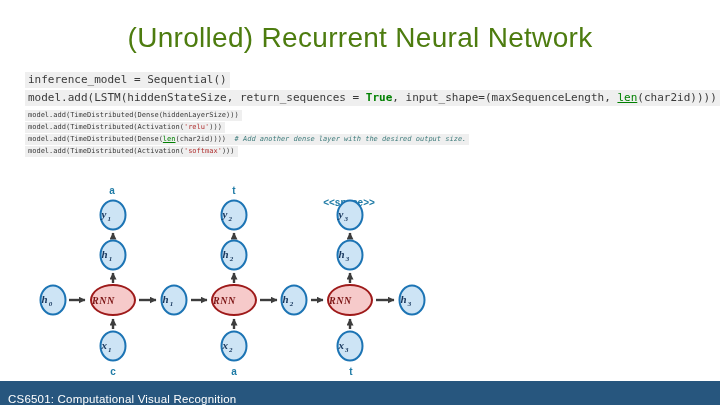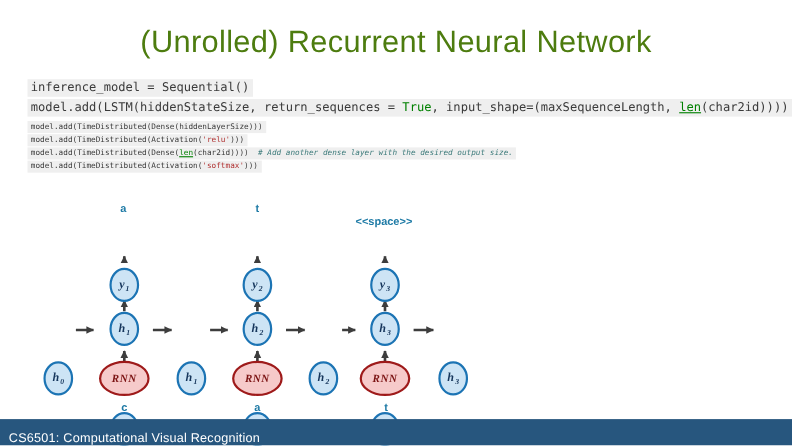--- a/index.html
+++ b/index.html
@@ -17,7 +17,7 @@
   .cgA .cl{font-size:11px;line-height:14px;margin-bottom:2px;}
   .cgB{margin-top:4px;}
   .cgB .cl{font-size:7px;line-height:11px;margin-bottom:1px;padding:0 3px;}
-  .kw{color:#008000;font-weight:normal;margin-top:36px;}
+  .kw{color:#008000;font-weight:bold;margin-top:36px;}
   .fn{color:#008000;text-decoration:underline;}
   .str{color:#b03030;}
   .cmt{color:#3d7b7b;font-style:italic;}

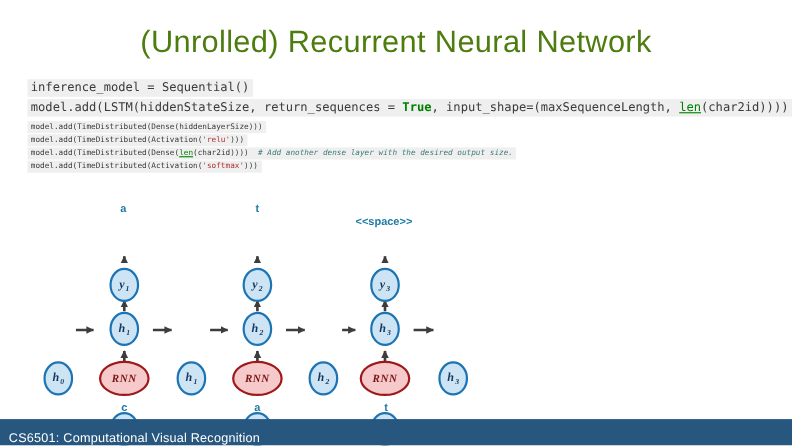--- a/index.html
+++ b/index.html
@@ -24,8 +24,8 @@
 
   
   .arrowlayer{position:absolute;left:0;top:0;}
-  .node{position:absolute;transform:translate(-50%,-50%);display:flex;align-items:center;justify-content:center;
-        border-radius:50%;box-sizing:border-box;font-family:"Liberation Serif",serif;font-style:italic;font-weight:bold;margin-top:44px;}
+  .node{position:absolute;transform:translate(-50%,-50%);display:flex;align-items:center;justify-content:flex-start;
+        border-radius:50%;box-sizing:border-box;font-family:"Liberation Serif",serif;font-style:italic;font-weight:bold;}
   .node.blue{width:27px;height:31px;background:#cde4f5;border:2.5px solid #1c74b4;color:#16365c;font-size:11px;}
   .node.red{width:46px;height:32px;background:#f6caca;border:2.5px solid #9e1a1a;color:#7c1414;font-size:10px;letter-spacing:.5px;}
   .node sub{font-size:7px;vertical-align:-3px;margin-left:1px;font-style:italic;}

